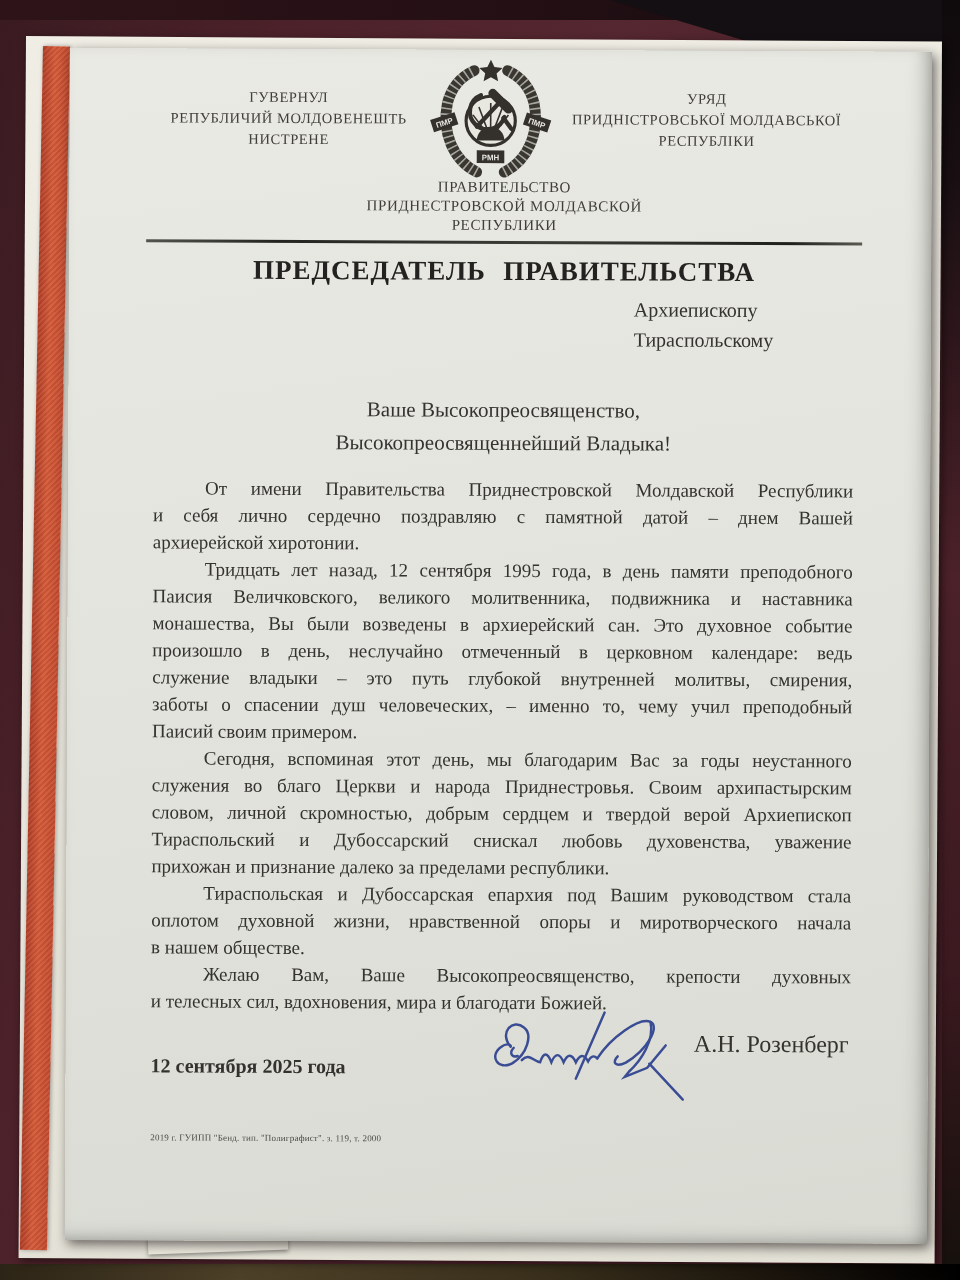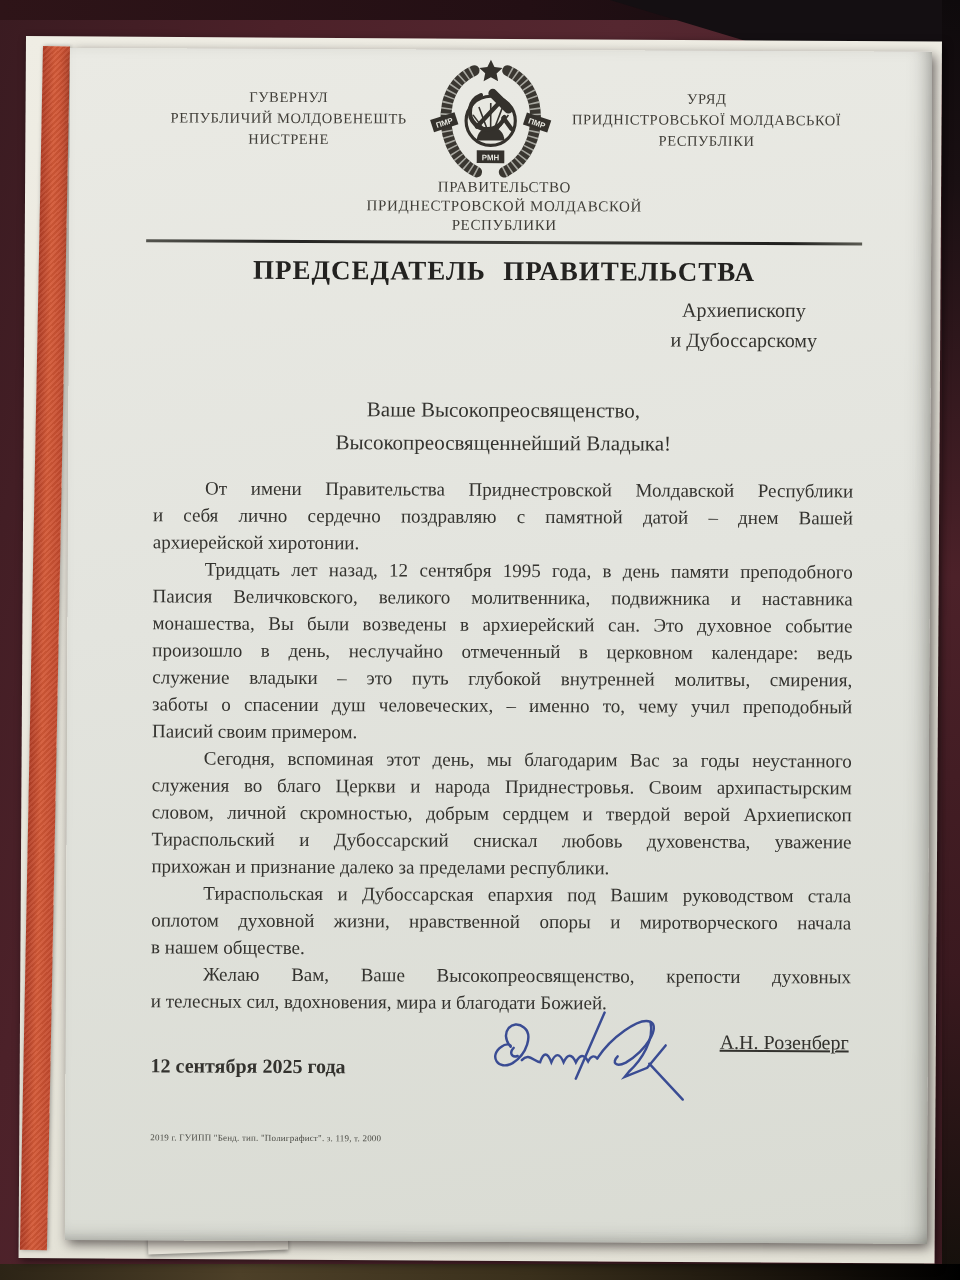--- a/index.html
+++ b/index.html
@@ -53,7 +53,7 @@
   
   .title{margin-top:11px;text-align:center;font-size:27px;line-height:32px;
     font-weight:700;letter-spacing:1px;word-spacing:.35em;color:#232220;white-space:nowrap;}
-  .addressee{margin-top:7px;margin-left:480px;font-size:20px;line-height:30px;color:#34332f;text-align:center;}
+  .addressee{margin-top:7px;margin-left:480px;font-size:20px;line-height:30px;color:#34332f;}
   .salutation{margin-top:40px;text-align:center;font-size:21px;line-height:33px;color:#34332f;}
   
   .body{margin-top:16px;font-size:19px;line-height:27px;color:#34332f;}

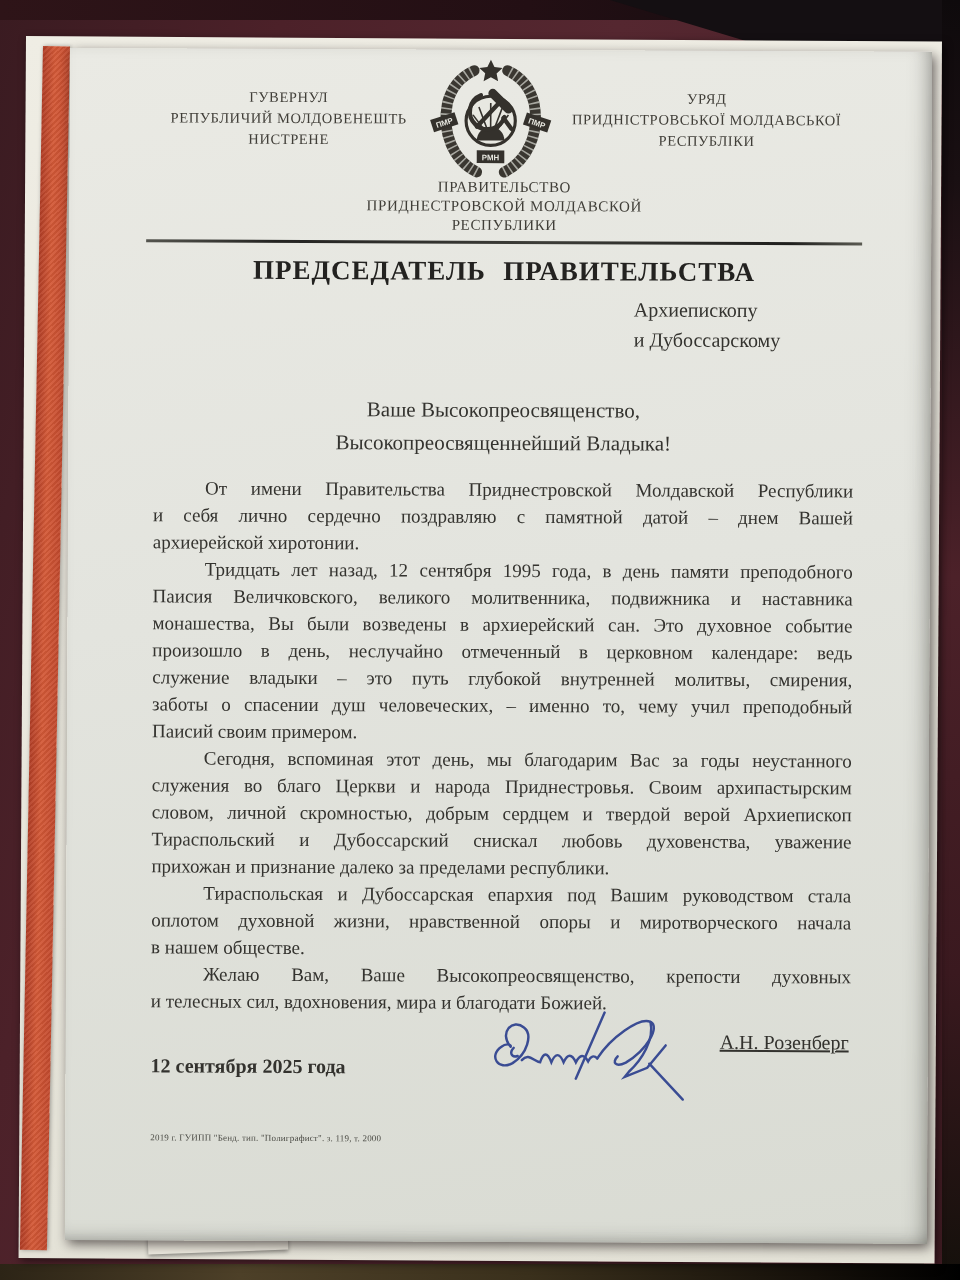--- a/index.html
+++ b/index.html
@@ -150,6 +150,7 @@
 
     <div class="addressee lines">
         <div class="line">Архиепископу</div>
+        <div class="line">Тираспольскому</div>
         <div class="line">и Дубоссарскому</div>
       </div>
 

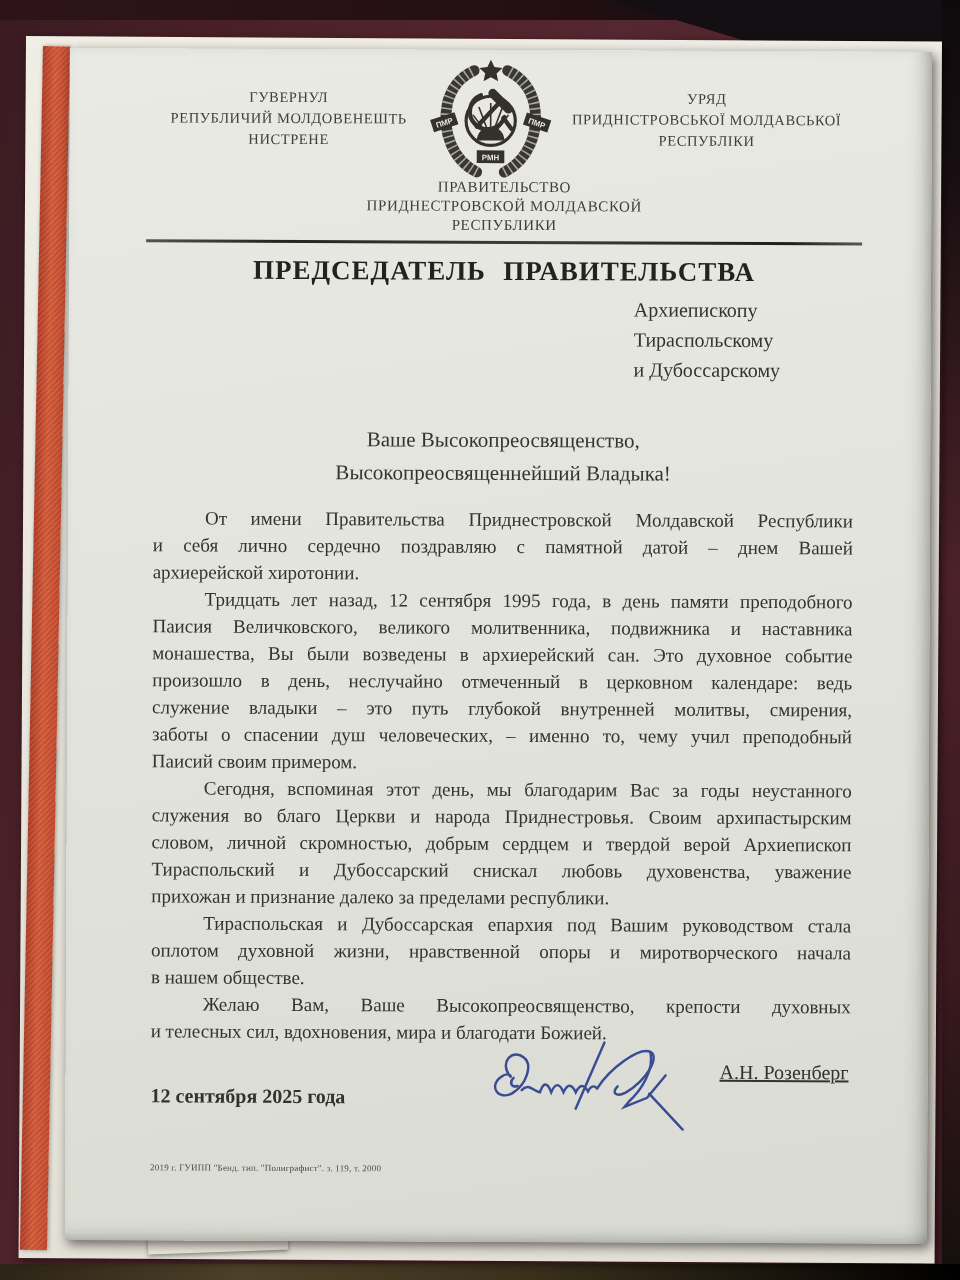--- a/index.html
+++ b/index.html
@@ -151,7 +151,6 @@
     <div class="addressee lines">
         <div class="line">Архиепископу</div>
         <div class="line">Тираспольскому</div>
-        <div class="line">и Дубоссарскому</div>
       </div>
 
     <div class="salutation lines">

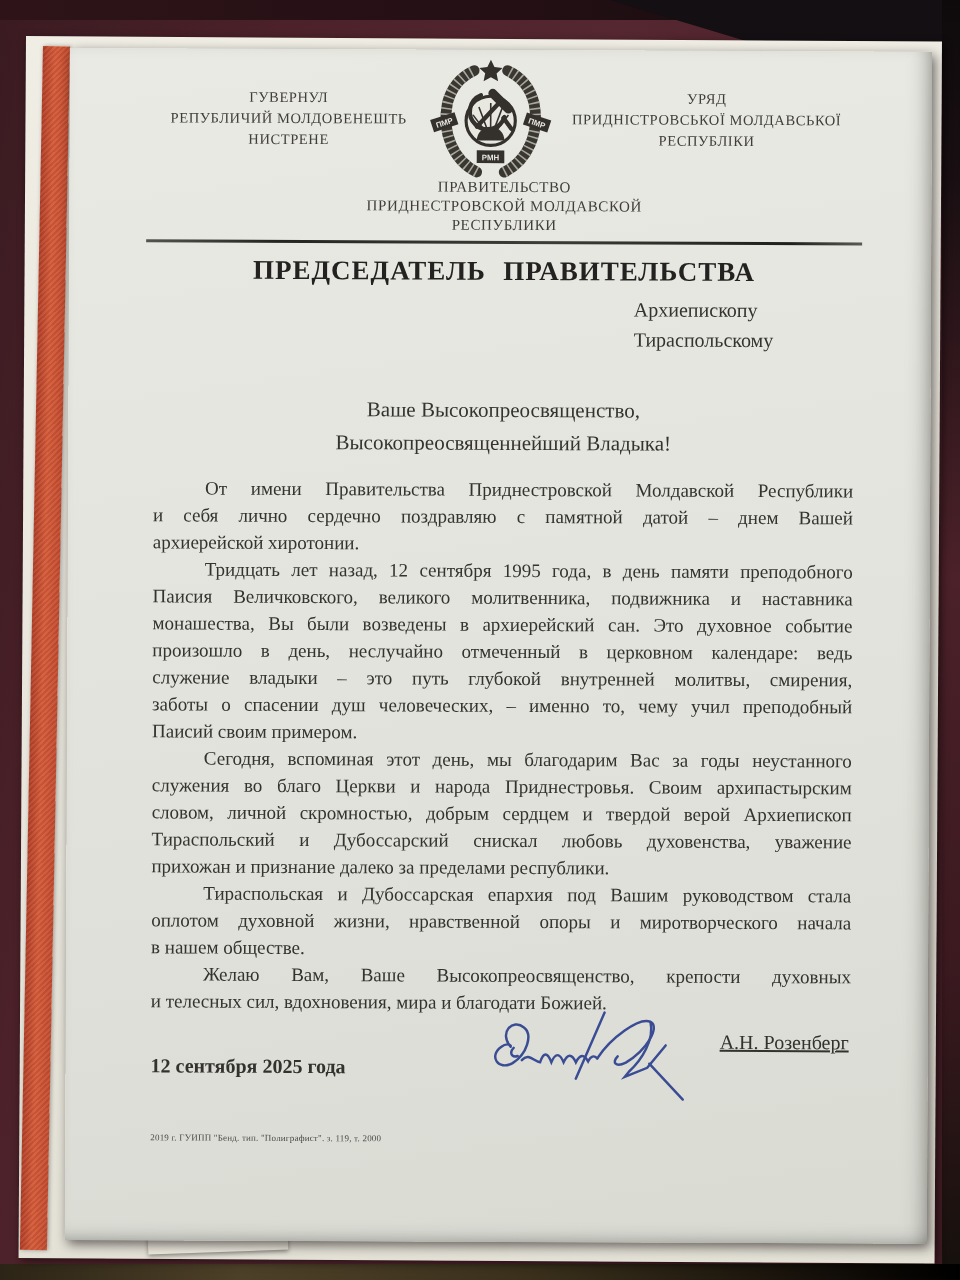--- a/index.html
+++ b/index.html
@@ -63,7 +63,7 @@
   
   .sign-row{position:relative;margin-top:32px;height:84px;}
   .sign-date{position:absolute;left:0;top:8px;font-size:20px;white-space:nowrap;font-weight:bold;}
-  .sign-name{position:absolute;right:2px;top:-18px;font-size:20px;white-space:nowrap;text-decoration:underline;}
+  .sign-name{position:absolute;right:2px;top:-18px;font-size:24px;white-space:nowrap;}
   .sign-svg{position:absolute;left:325px;top:-44px;width:225px;height:102px;}
   .imprint{margin-top:2px;font-size:9px;letter-spacing:.2px;color:#4a4a44;white-space:nowrap;}
   .emblem-text{font-family:"Liberation Sans",sans-serif;font-weight:700;}

